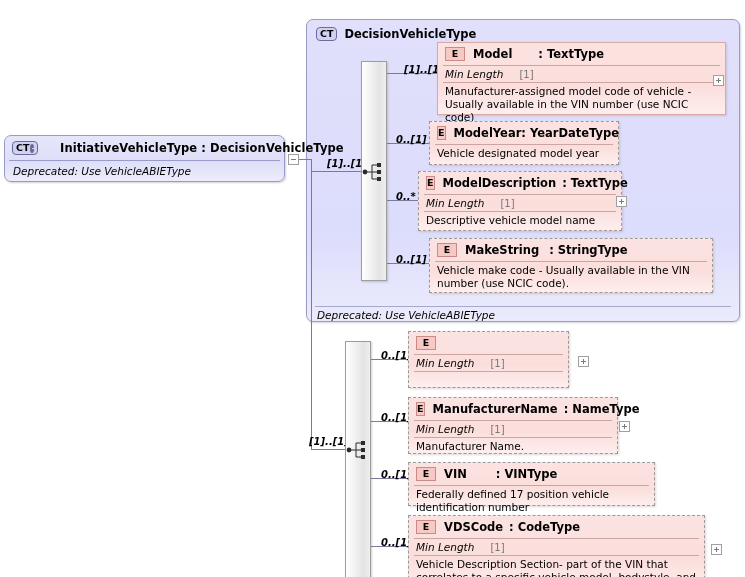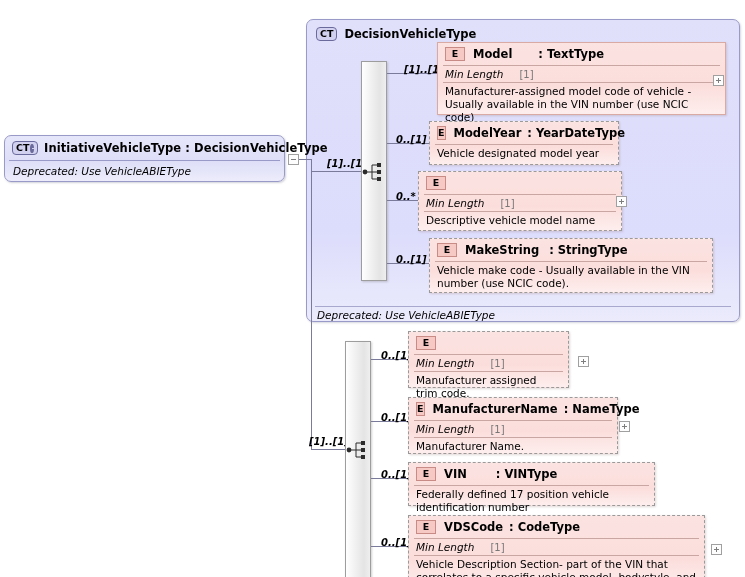--- a/index.html
+++ b/index.html
@@ -334,7 +334,7 @@
   <div class="abs elem opt" style="left:429px; top:105px; width:190px; height:44px;">
     <div class="elem-head">
       <span class="badge-e">E</span>
-      <span class="elem-name"><span class="nm">ModelYear</span><span class="ty" style="margin-left:6px;">: YearDateType</span></span>
+      <span class="elem-name"><span class="nm">ModelYear</span><span class="ty" style="margin-left:0;">: YearDateType</span></span>
     </div>
     <div class="elem-sep"></div>
     <div class="elem-doc">Vehicle designated model year</div>

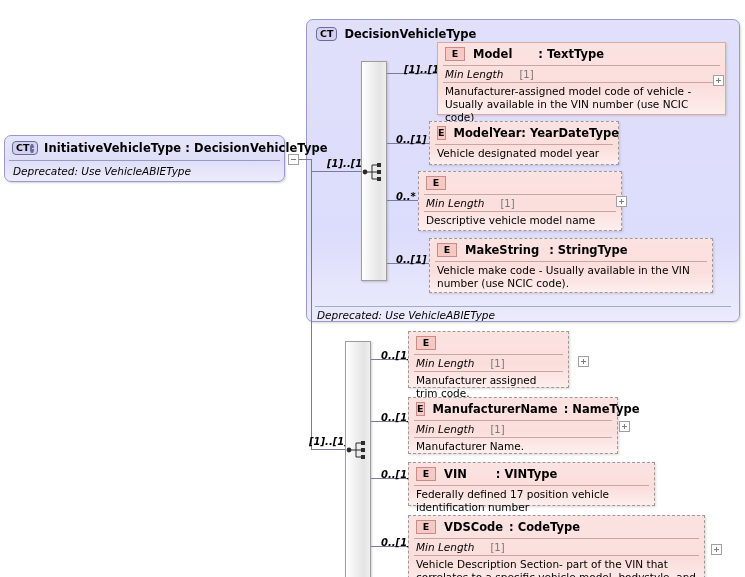--- a/index.html
+++ b/index.html
@@ -47,6 +47,7 @@
     font-size: 11.5px;
     letter-spacing: .1px;
     white-space: nowrap;
+    margin-left: 16px;
   }
   .ct-root-sep {
     height: 1px;

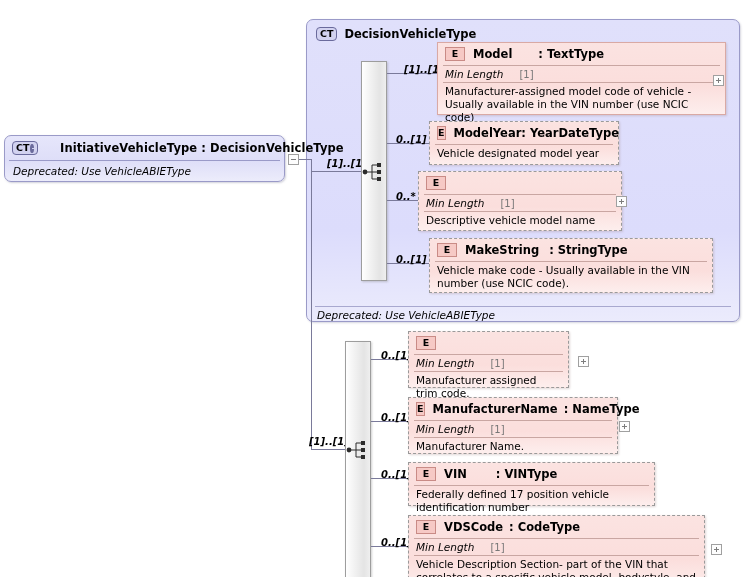--- a/index.html
+++ b/index.html
@@ -345,6 +345,7 @@
   <div class="abs elem opt" style="left:418px; top:155px; width:204px; height:60px;">
     <div class="elem-head">
       <span class="badge-e">E</span>
+      <span class="elem-name"><span class="nm">ModelDescription</span><span class="ty" style="margin-left:6px;">: TextType</span></span>
     </div>
     <div class="elem-sep"></div>
     <div class="elem-facet">

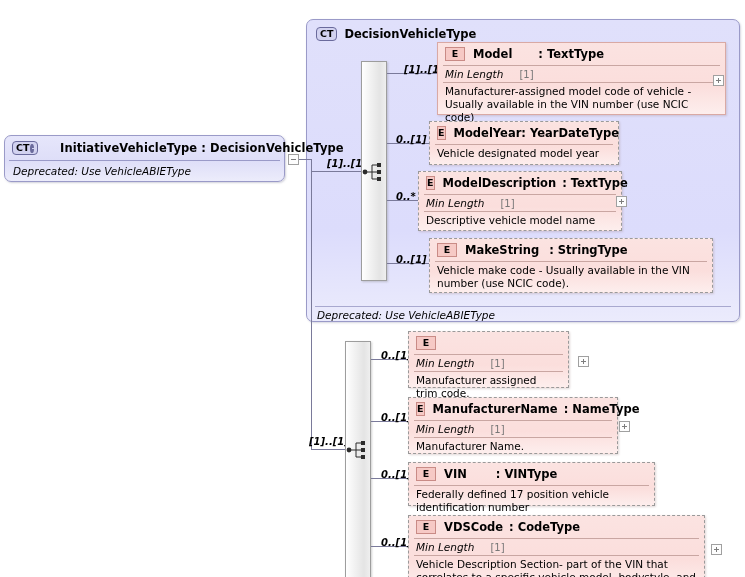--- a/index.html
+++ b/index.html
@@ -397,7 +397,6 @@
       <span class="fv">[1]</span>
     </div>
     <div class="elem-sep"></div>
-    <div class="elem-doc">Manufacturer assigned trim code.</div>
   </div>
   <div class="expand" style="left:578px; top:340px;"></div>
 

